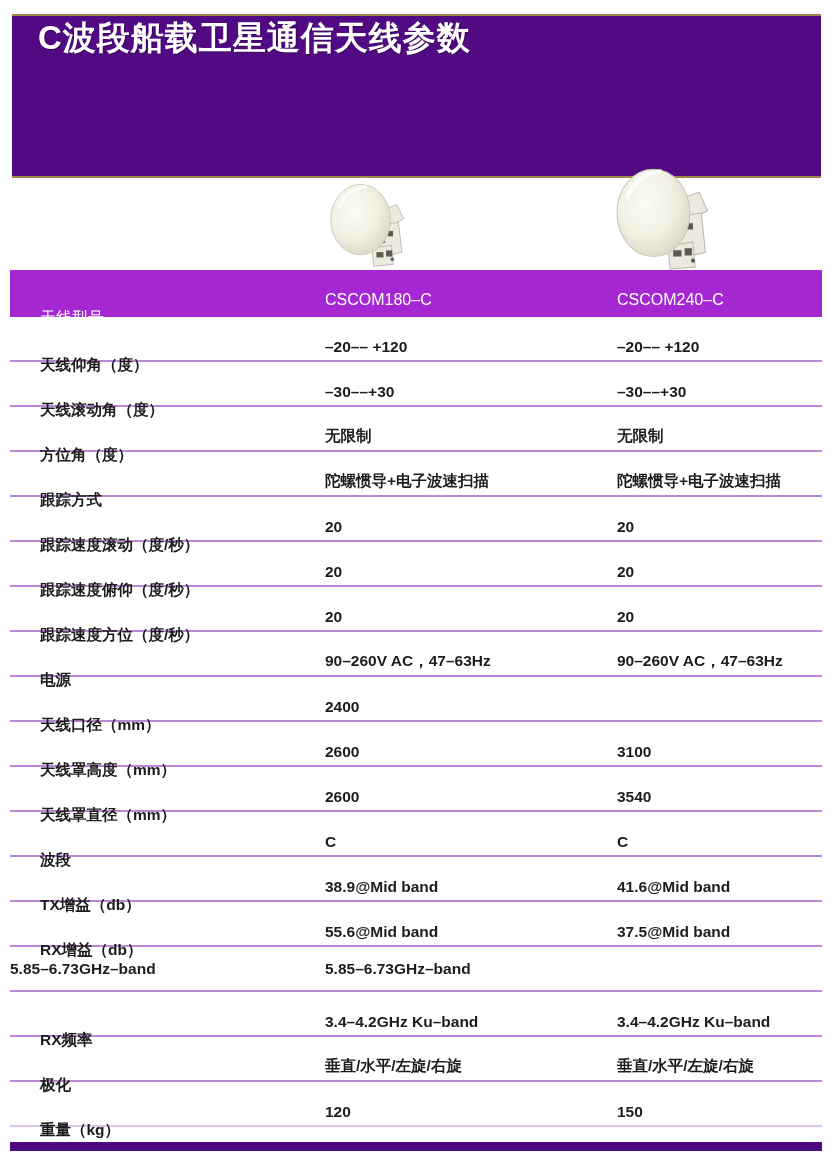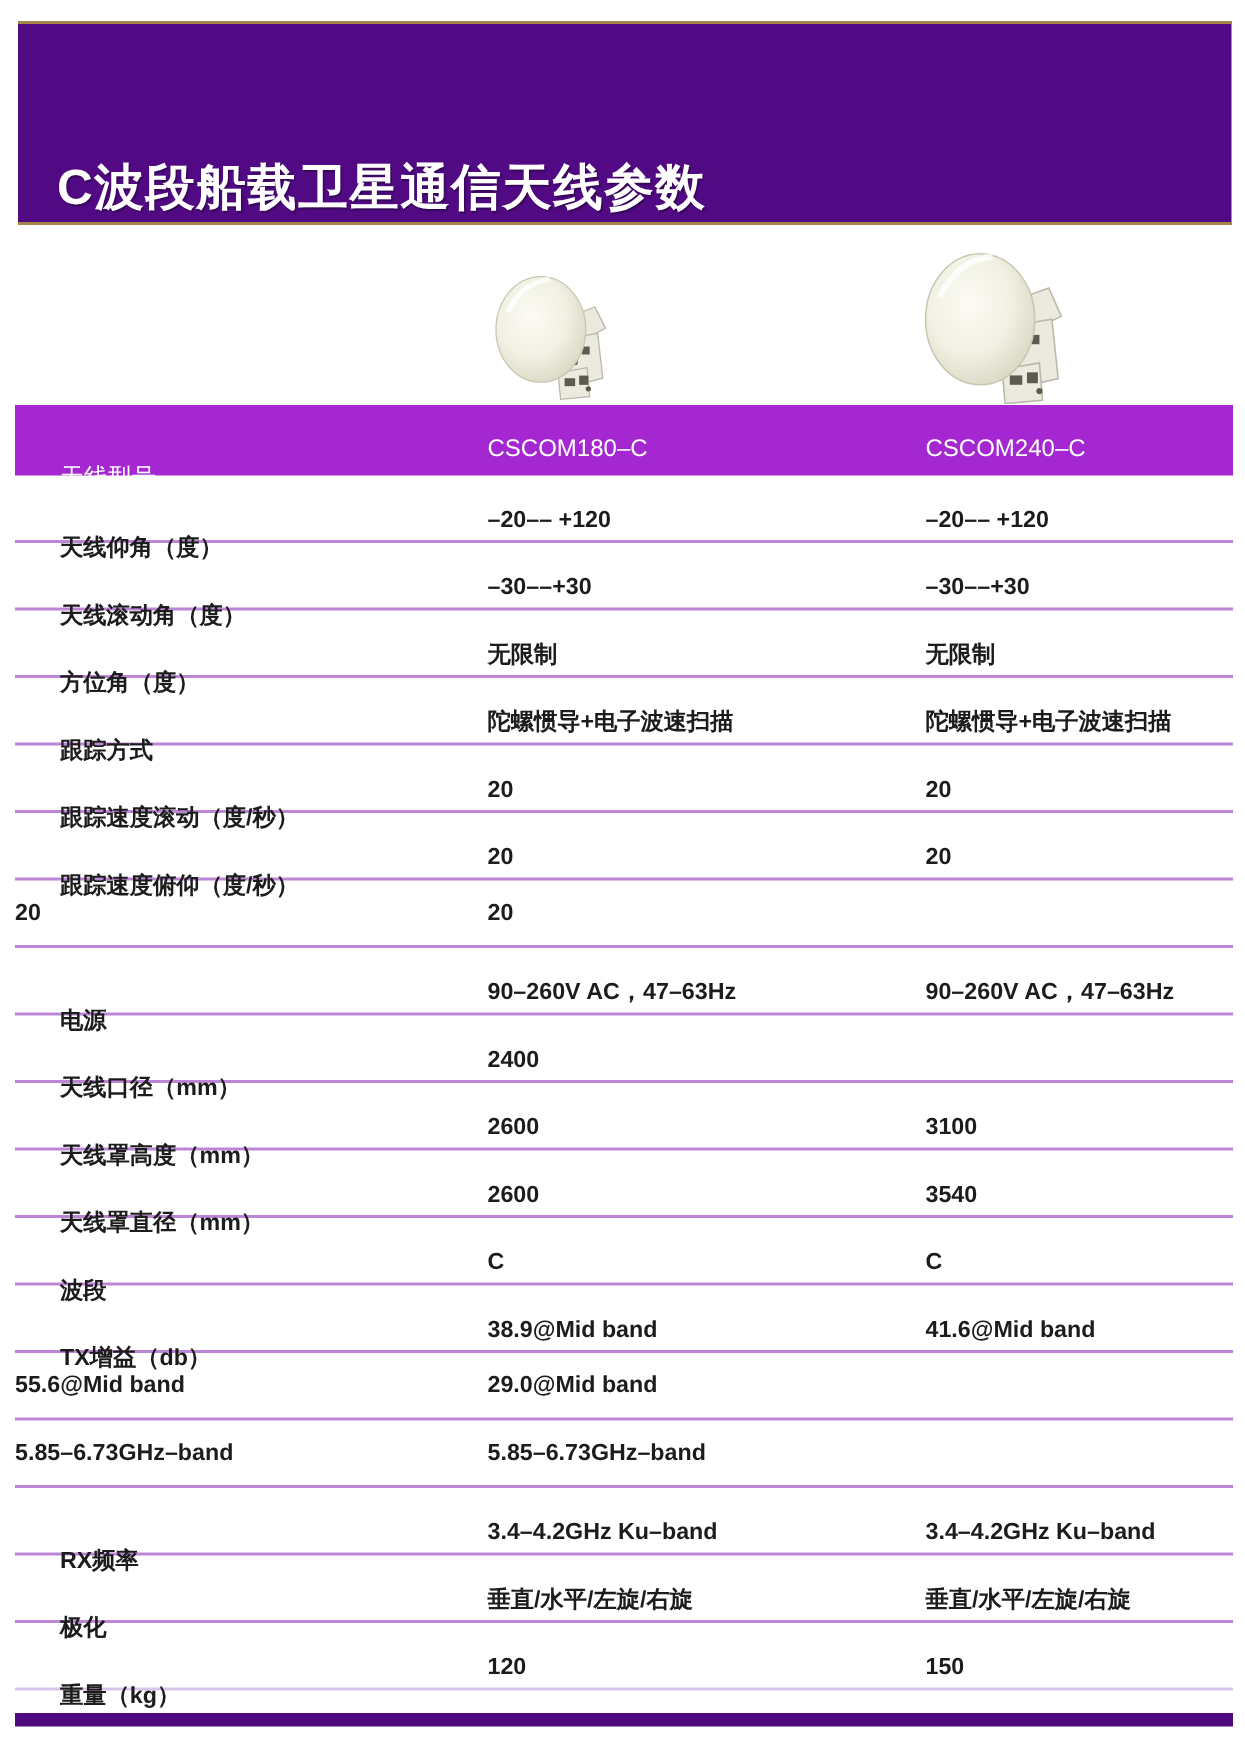--- a/index.html
+++ b/index.html
@@ -20,11 +20,11 @@
     overflow:hidden;
   }
   .banner{
-    position:absolute;left:12px;top:14px;width:809px;height:136px;
+    position:absolute;left:12px;top:14px;width:809px;height:164px;
     background:var(--banner);
     border-top:2px solid var(--gold);
     border-bottom:2px solid var(--gold);
-    display:flex;align-items:flex-end;
+    display:flex;align-items:flex-start;
   }
   .banner h1{
     margin:0;padding-left:26px;color:#ffffff;

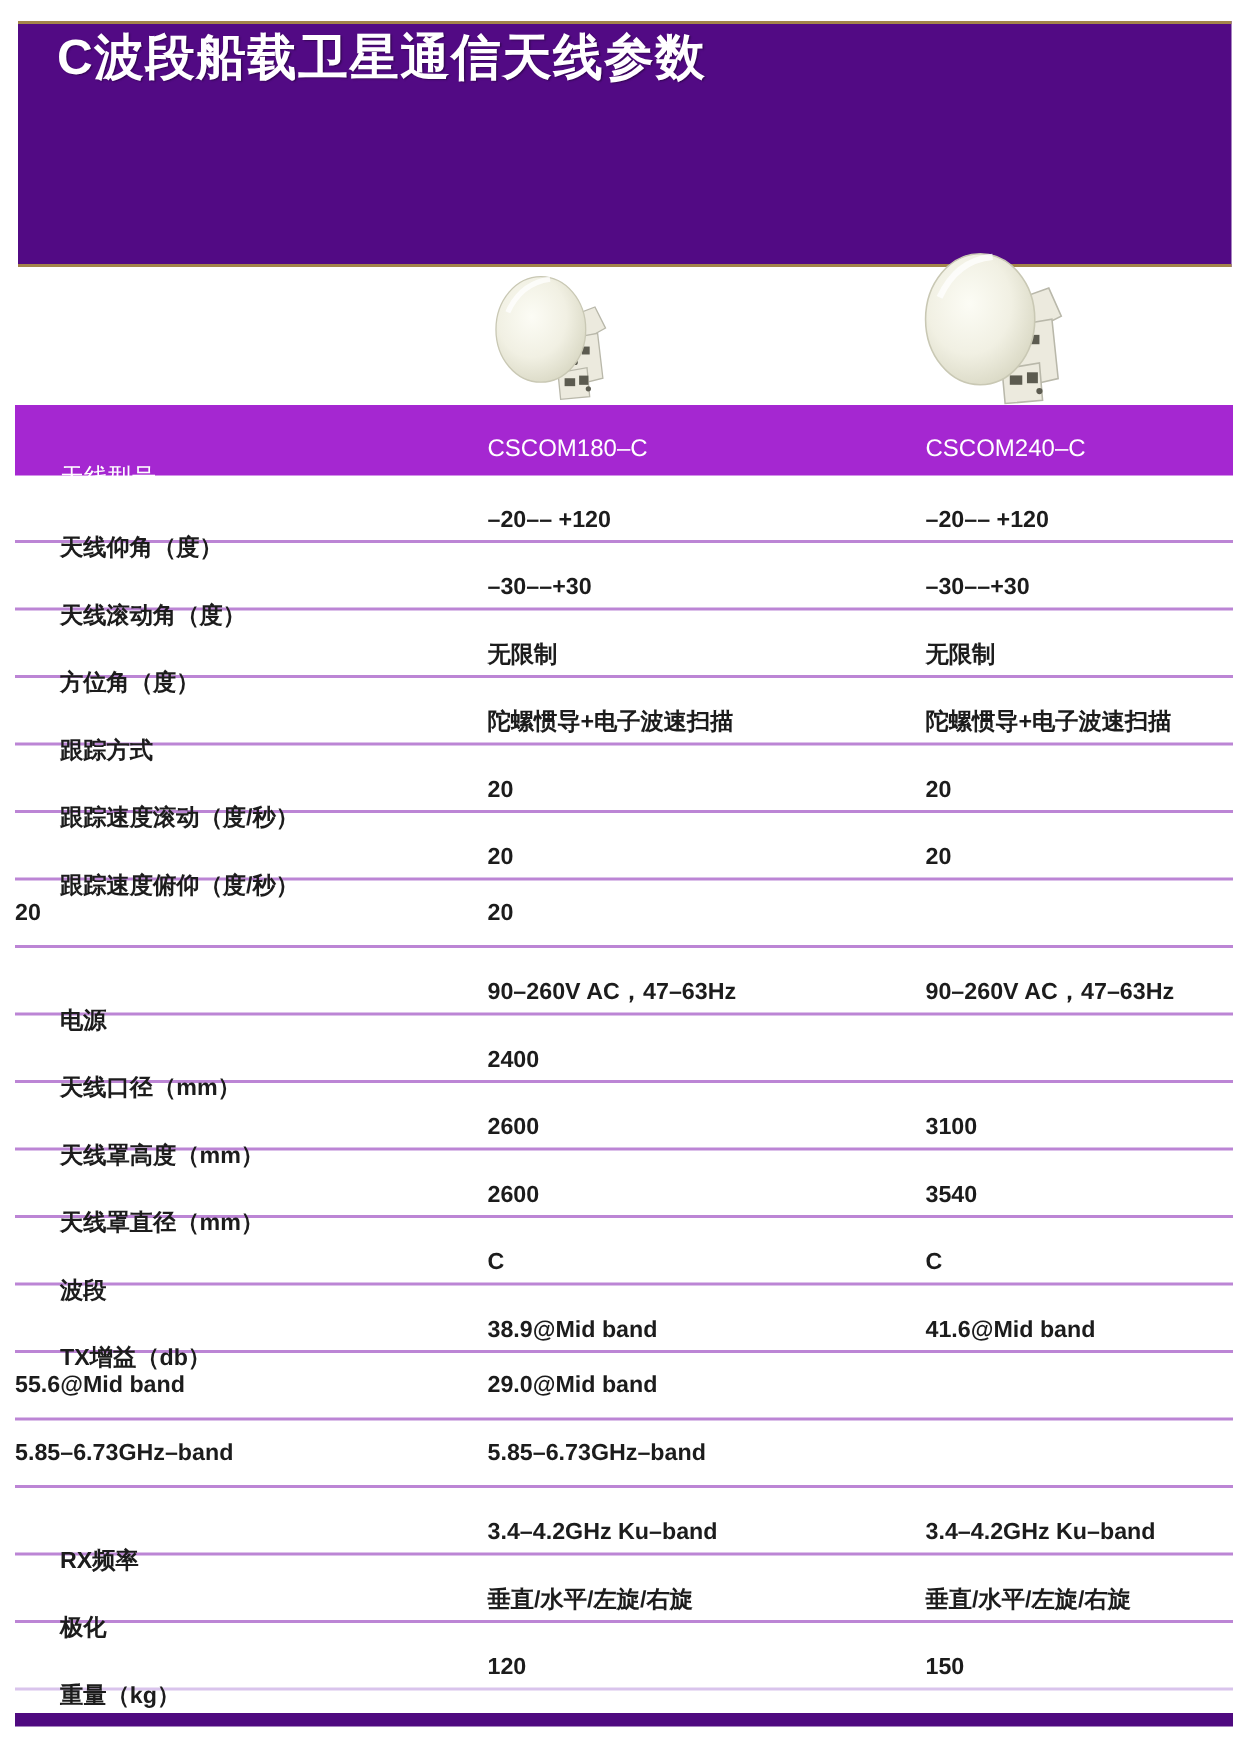--- a/index.html
+++ b/index.html
@@ -162,6 +162,7 @@
   </div>
 
   <div class="trow">
+    <div class="cell c1">跟踪速度方位（度/秒）</div>
     <div class="cell c2">20</div>
     <div class="cell c3">20</div>
   </div>

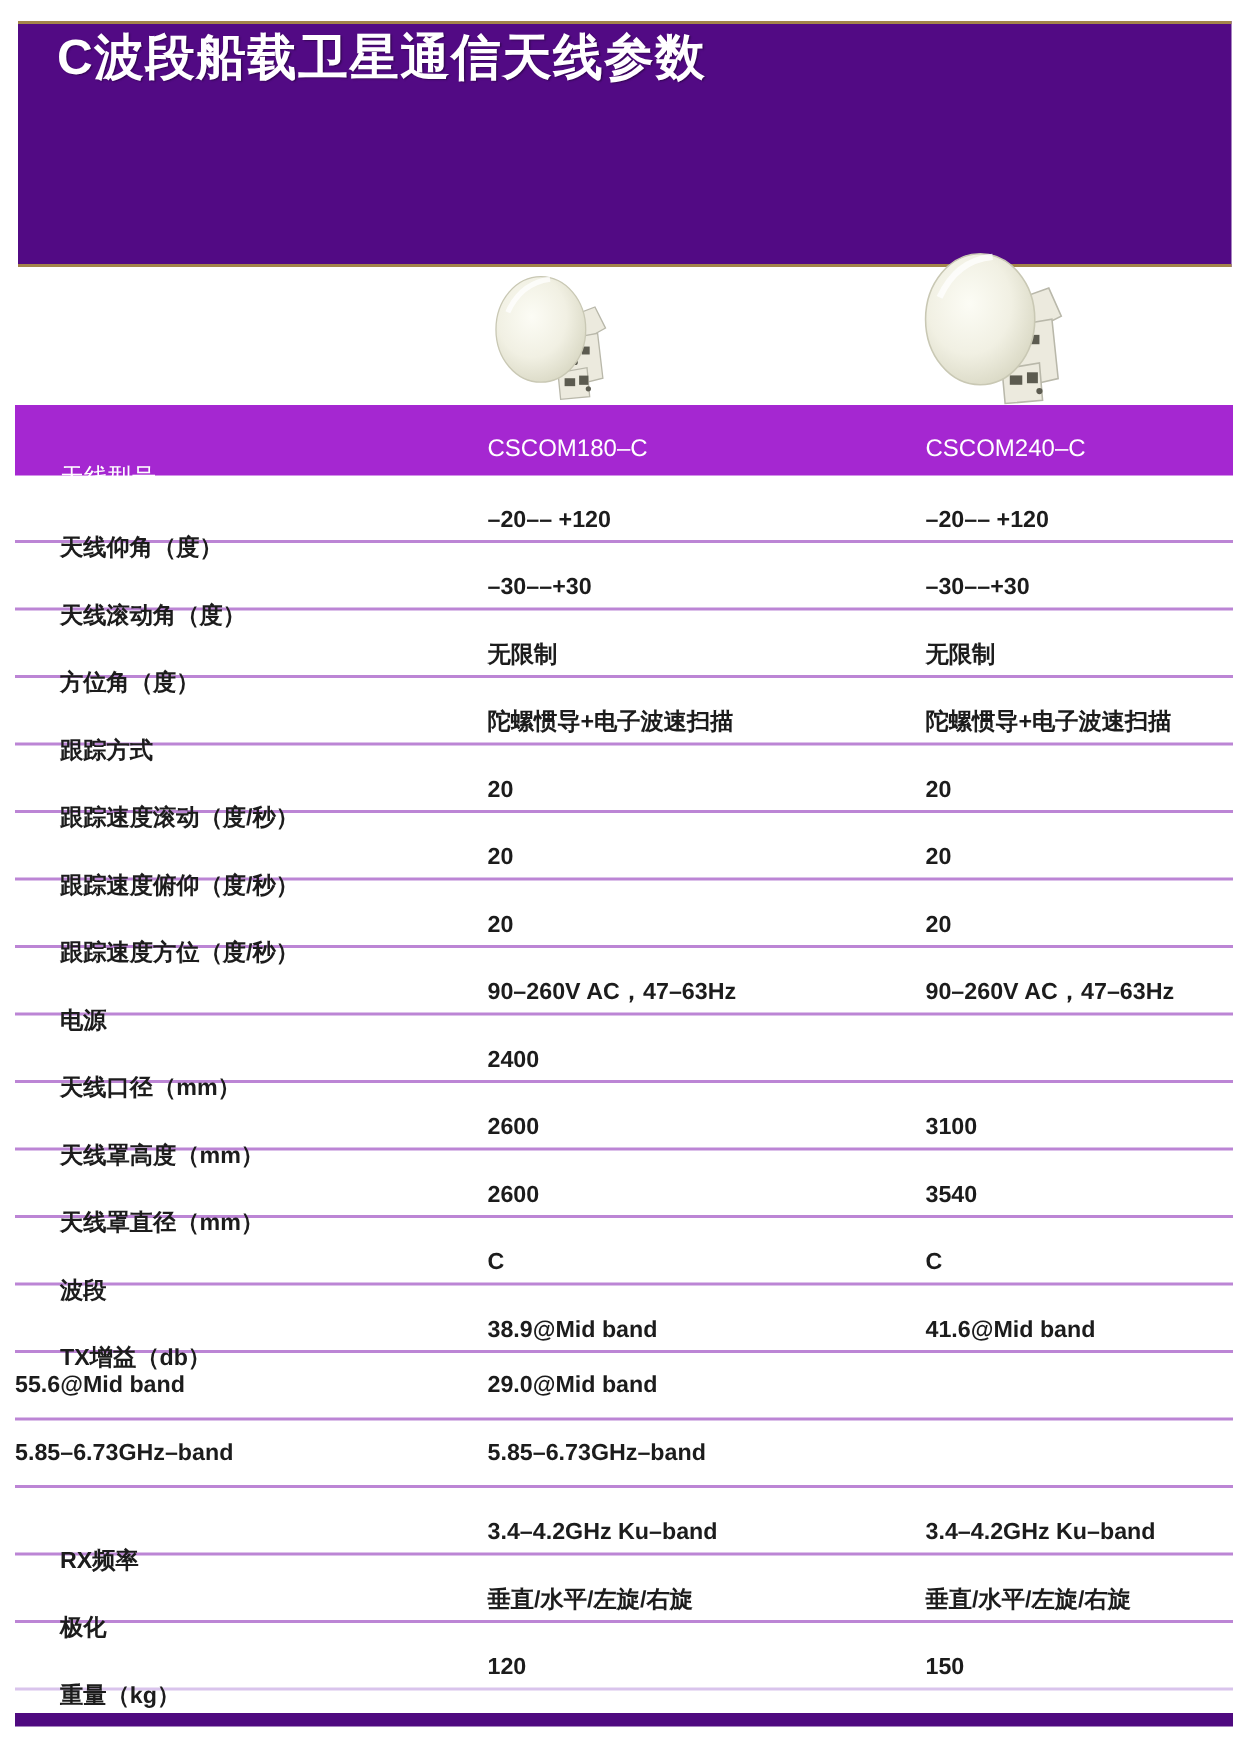--- a/index.html
+++ b/index.html
@@ -204,7 +204,7 @@
 
   <div class="trow">
     <div class="cell c2">55.6@Mid band</div>
-    <div class="cell c3">29.0@Mid band</div>
+    <div class="cell c3">37.5@Mid band</div>
   </div>
 
   <div class="trow">

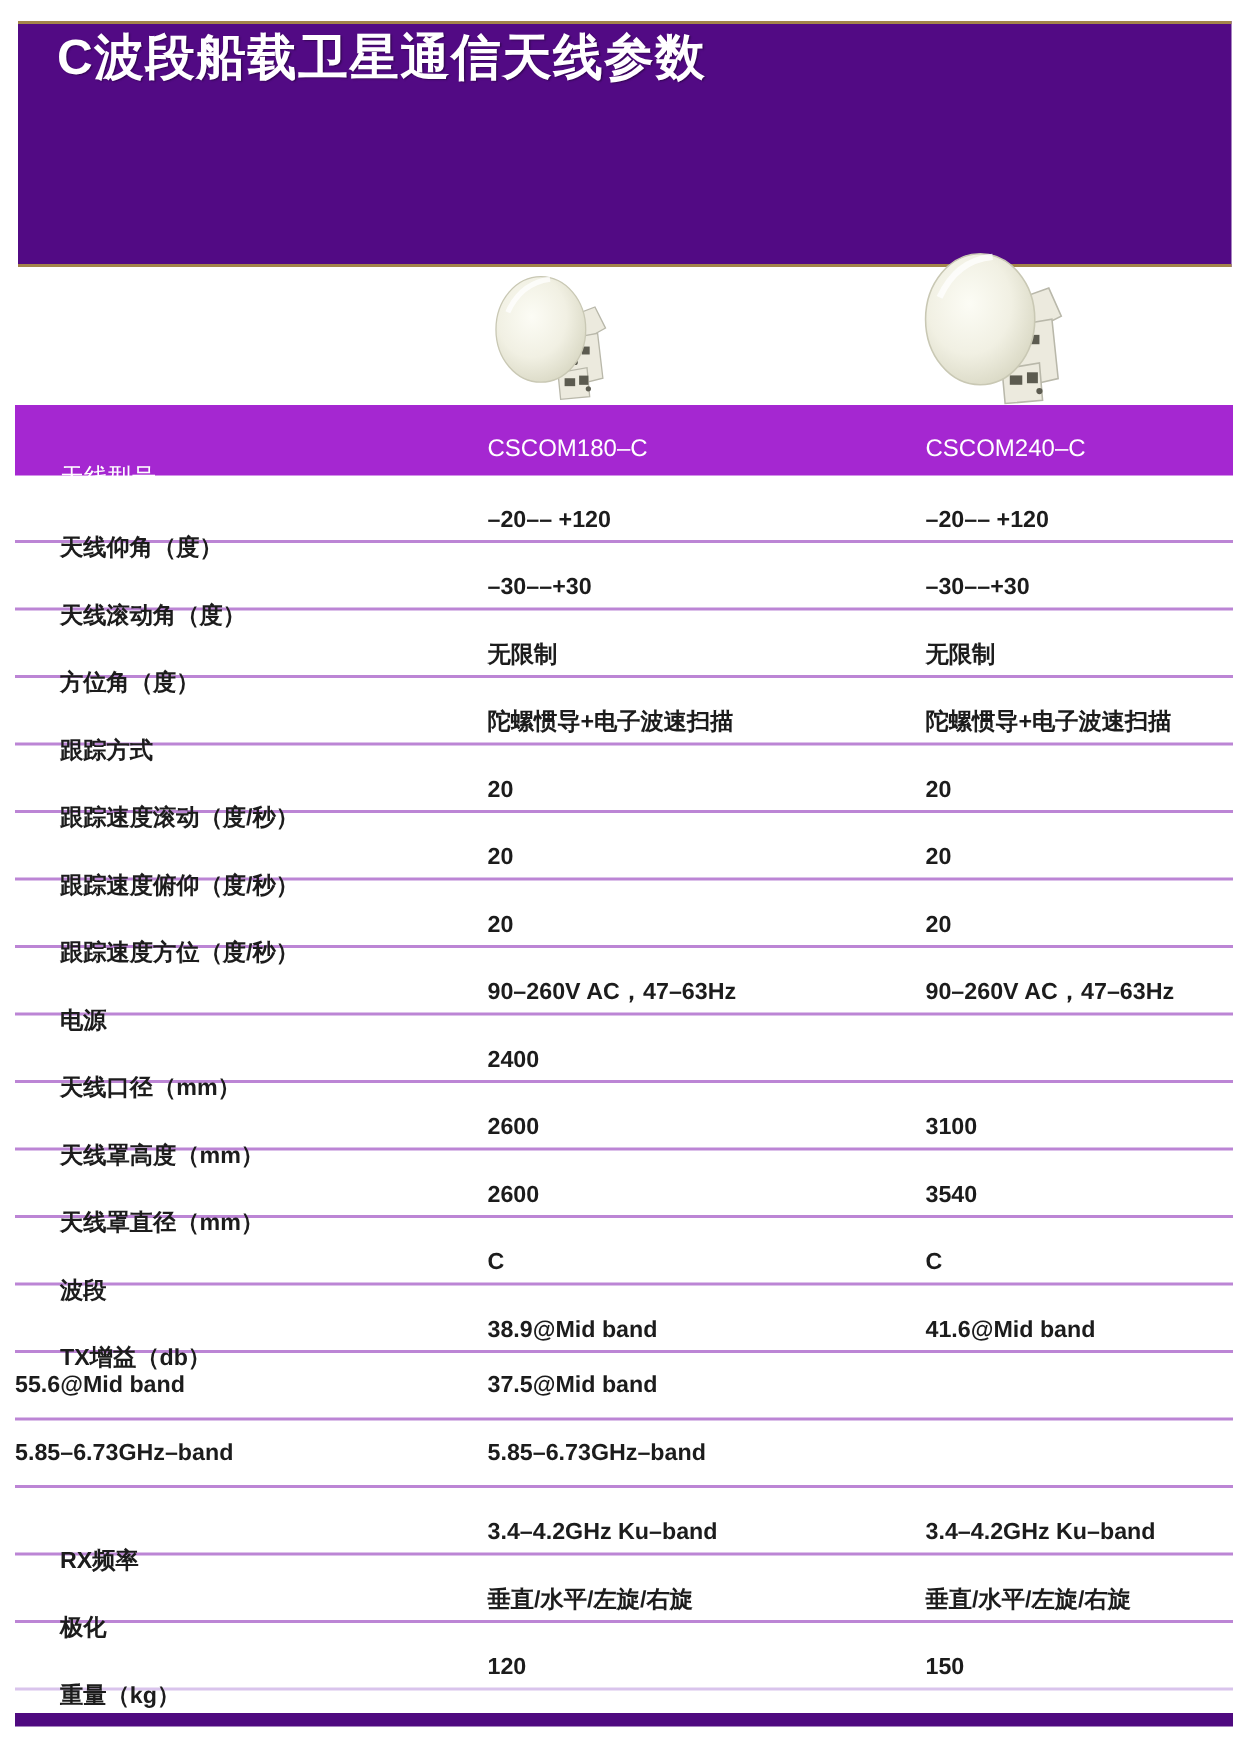--- a/index.html
+++ b/index.html
@@ -203,6 +203,7 @@
   </div>
 
   <div class="trow">
+    <div class="cell c1">RX增益（db）</div>
     <div class="cell c2">55.6@Mid band</div>
     <div class="cell c3">37.5@Mid band</div>
   </div>

